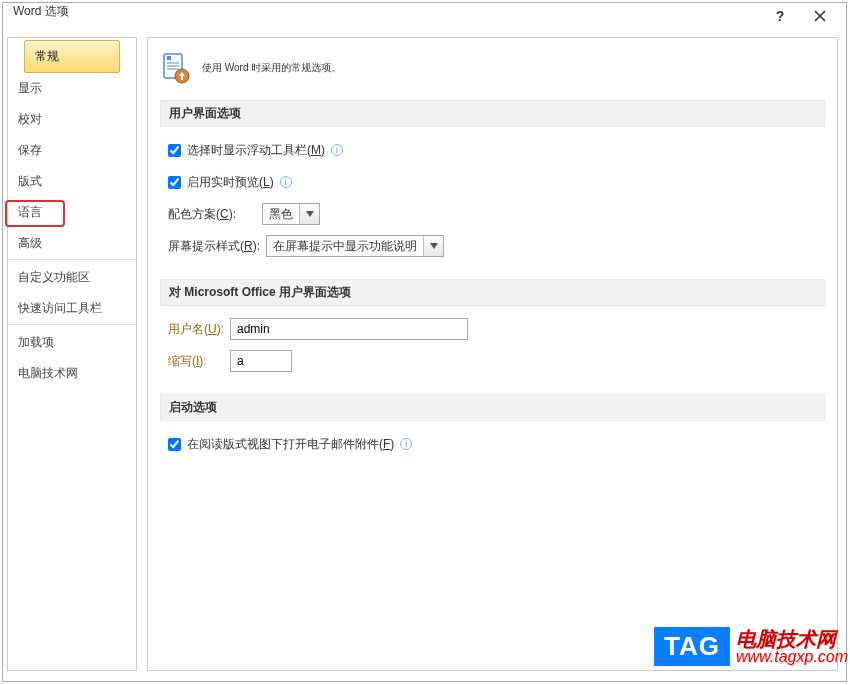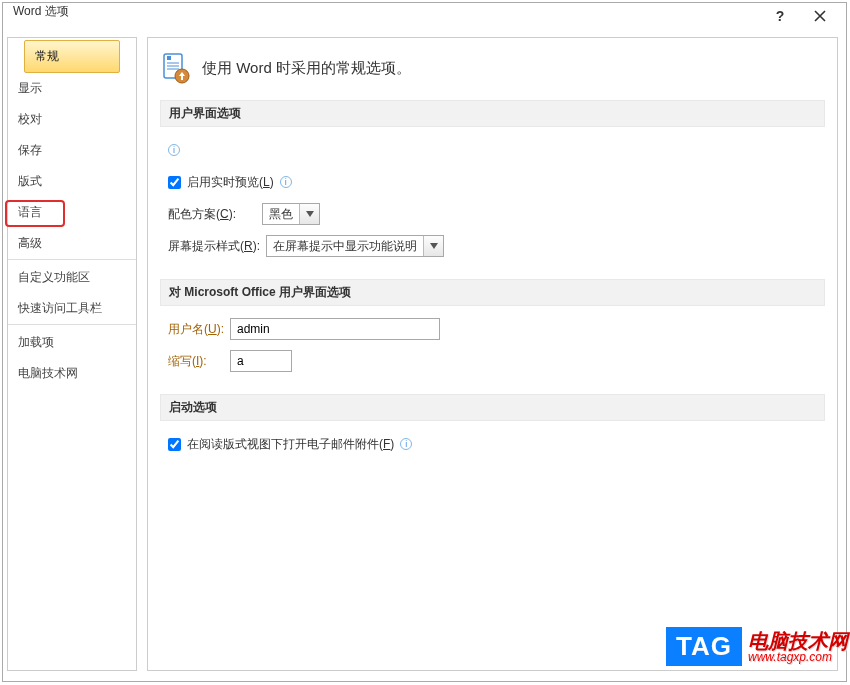--- a/index.html
+++ b/index.html
@@ -113,7 +113,7 @@
     justify-content: center;
   }
   .header-row .text {
-    font-size: 15px;
+    font-size: 10px;
     color: #333;
   }
 

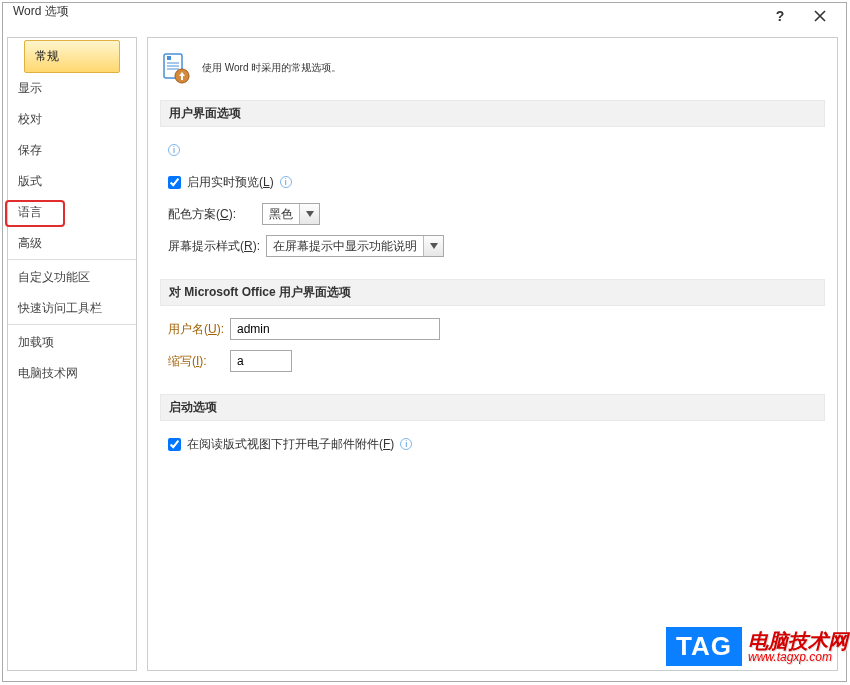--- a/index.html
+++ b/index.html
@@ -292,6 +292,10 @@
       <div class="section-header">用户界面选项</div>
       <div class="section">
         <div class="form-row">
+          <label class="chk">
+            <input type="checkbox" checked="" style="">
+            <span><span>选择时显示浮动工具栏(</span><span class="underline">M</span><span>)</span></span>
+          </label>
           <span class="hint">i</span>
         </div>
         <div class="form-row">

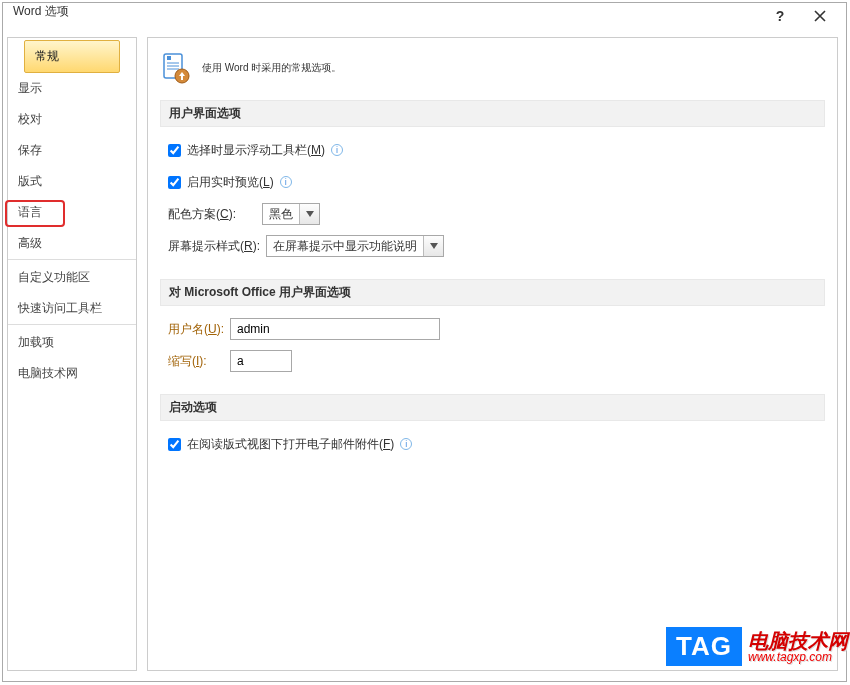--- a/index.html
+++ b/index.html
@@ -198,7 +198,7 @@
     font-size: 12px;
     font-family: inherit;
   }
-  .text-input.wide { width: 210px; }
+  .text-input.wide { width: 238px; }
   .text-input.narrow { width: 62px; }
 
   .underline { text-decoration: underline; }

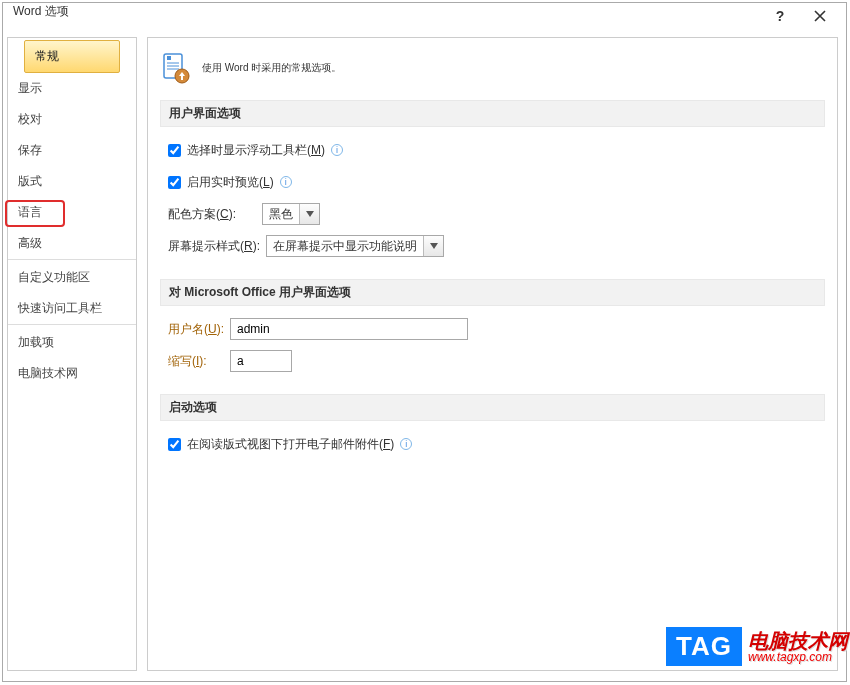--- a/index.html
+++ b/index.html
@@ -234,7 +234,7 @@
   }
   .watermark .wm-text .l2 {
     color: #e00;
-    font-size: 12px;
+    font-size: 16px;
     font-style: italic;
     text-shadow: 1px 1px 0 #ddd;
   }

